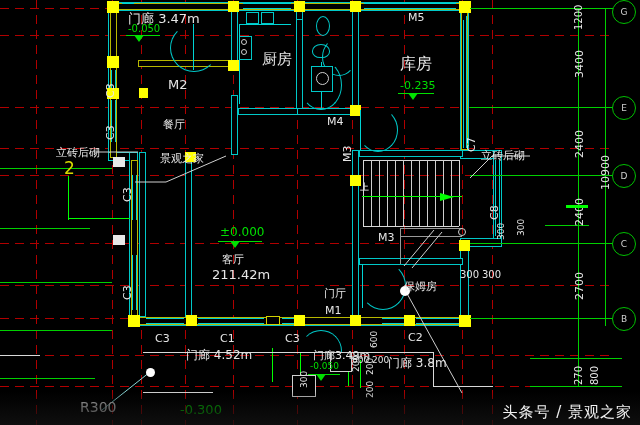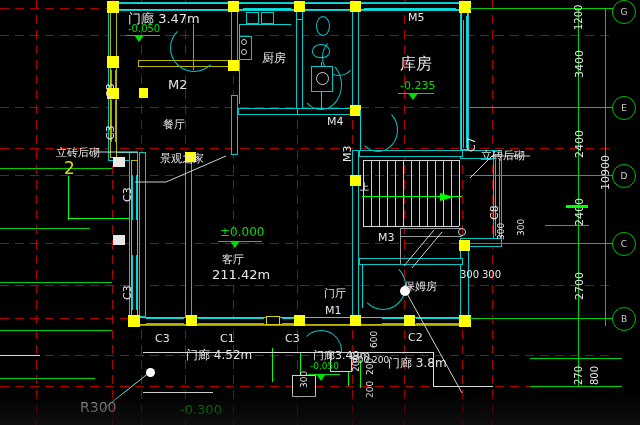--- a/index.html
+++ b/index.html
@@ -303,7 +303,7 @@
   </div>
   <div class="t tg" style="left:128px;top:24px;font-size:10px">-0.050</div>
 
-  <div class="t tw cnz" style="left:262px;top:52px;font-size:12px">厨房</div>
+  <div class="t tw cnz" style="left:262px;top:52px;font-size:15px">厨房</div>
 
   <div class="t tw cnz" style="left:400px;top:56px;font-size:16px">库房</div>
   <div class="elev" style="left:398px;top:86px;width:36px;height:14px">

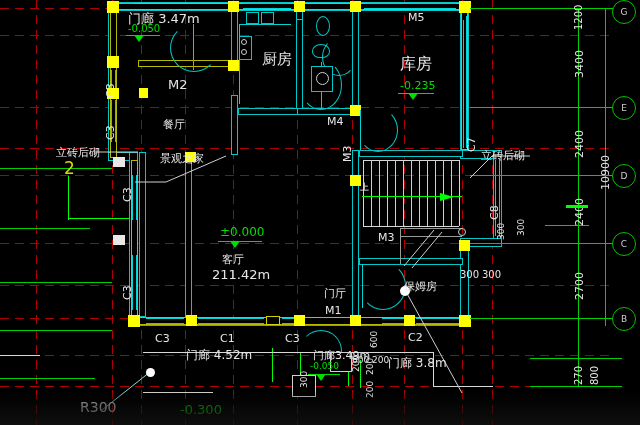--- a/index.html
+++ b/index.html
@@ -399,6 +399,7 @@
   <div class="h grn2" style="left:566px;top:205px;width:22px;height:3px"></div>
 
   <div class="wm"></div>
+  <div class="wmtext cnz">头条号 / 景观之家</div>
 </div>
 
 </body></html>

